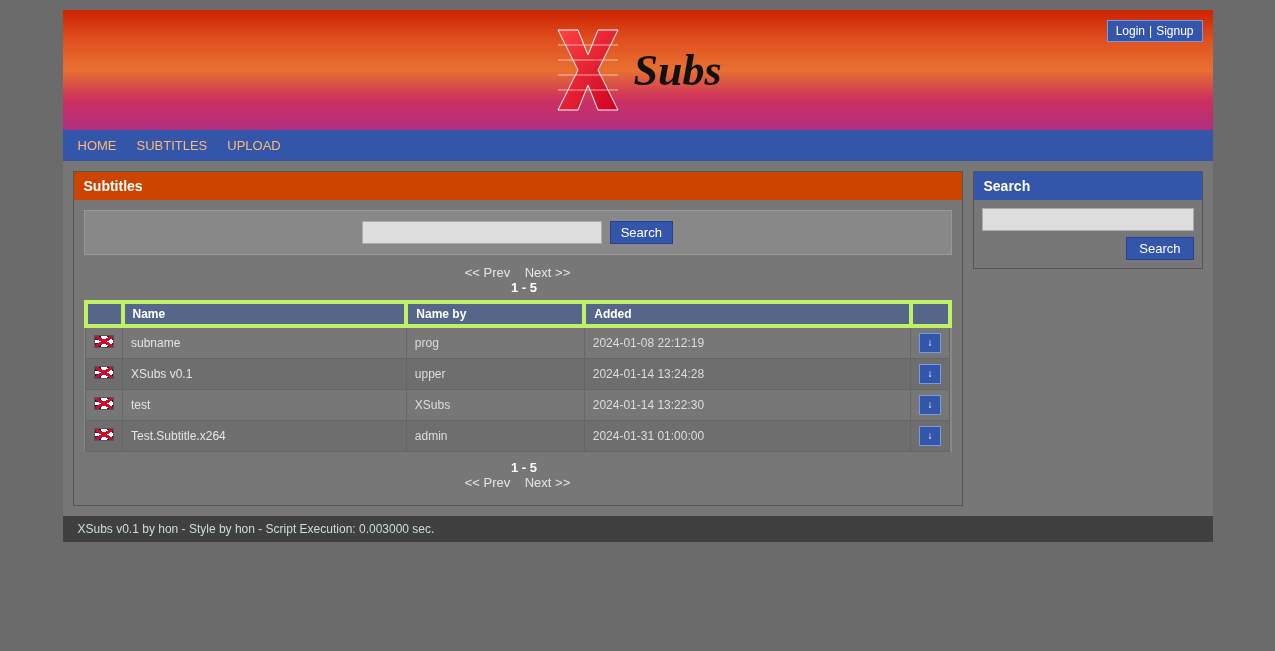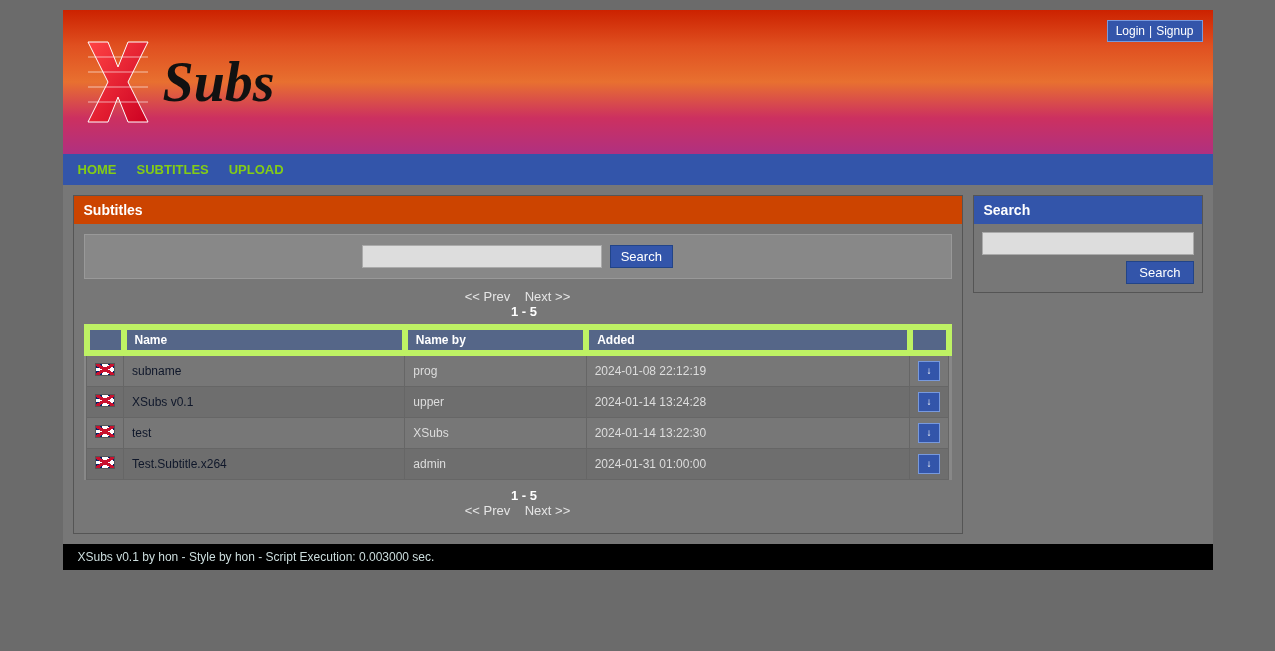--- a/index.html
+++ b/index.html
@@ -19,11 +19,12 @@
     
     #header {
       background: linear-gradient(to bottom, #cc2200, #e05020, #e87030, #cc3060, #b03080);
-      height: 144px;
+      height: 120px;
       position: relative;
       display: flex;
       align-items: center;
       padding: 10px 20px;
+      justify-content: center;
     }
     #header-logo {
       display: flex;

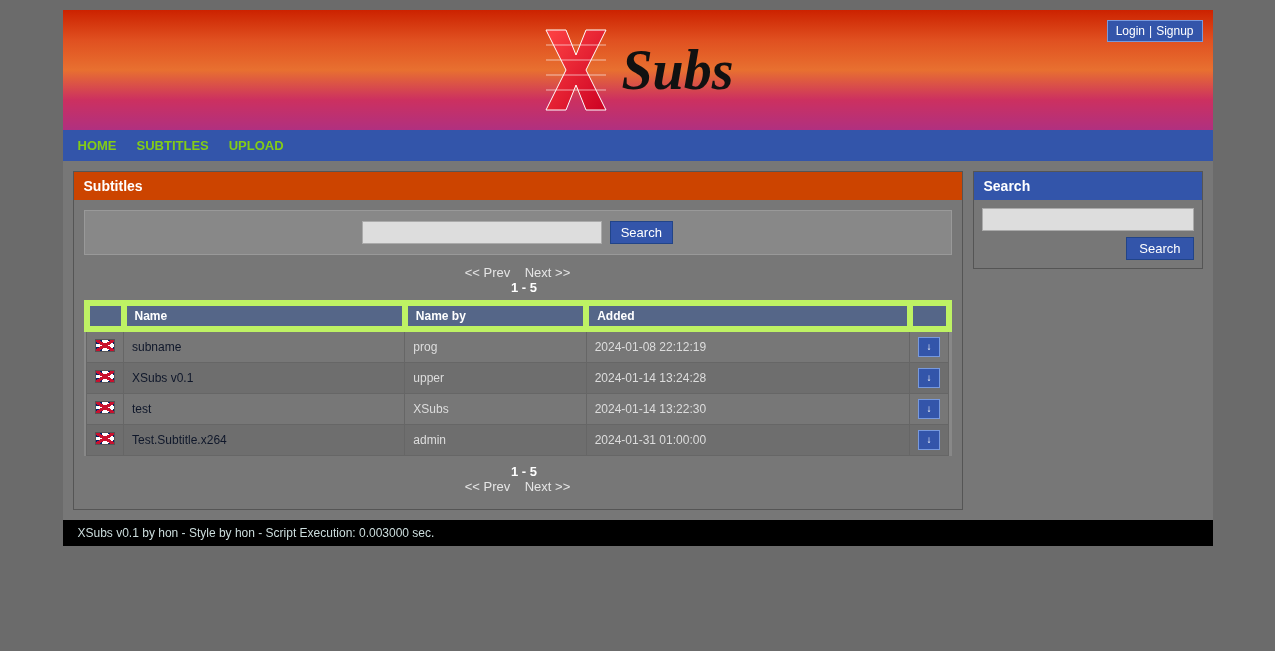--- a/index.html
+++ b/index.html
@@ -36,7 +36,7 @@
       margin-right: 10px;
     }
     #site-title {
-      font-size: 56px;
+      font-size: 44px;
       font-style: italic;
       font-weight: bold;
       color: #111;

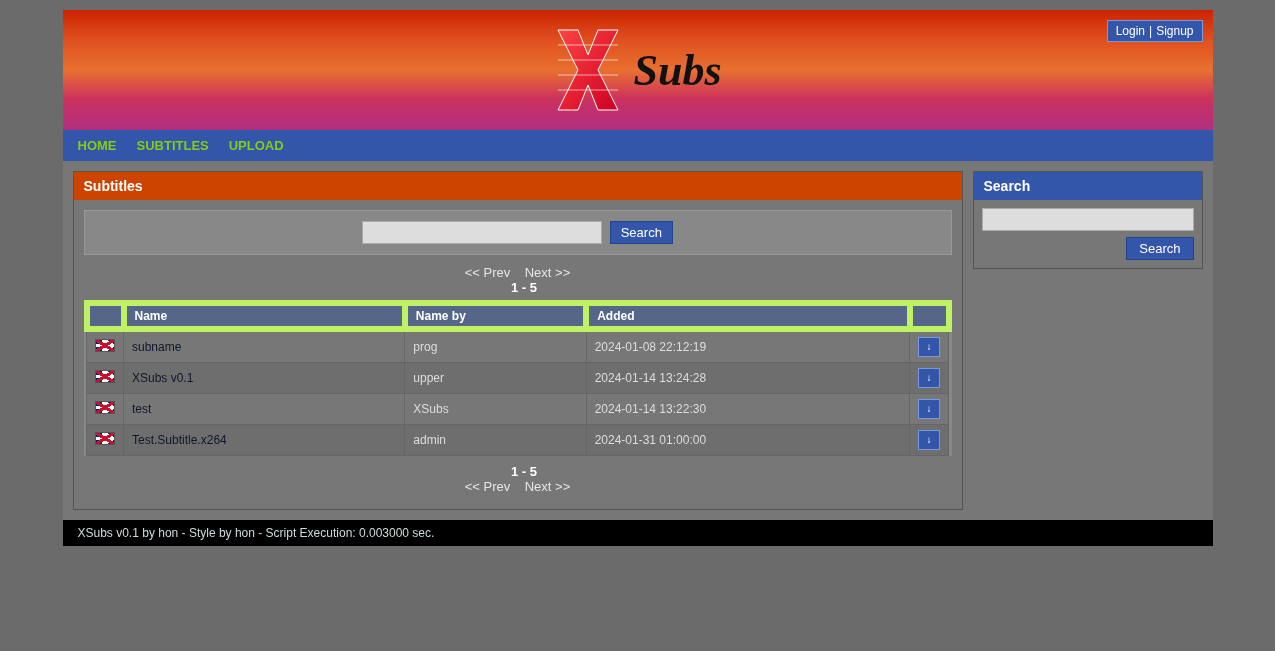--- a/index.html
+++ b/index.html
@@ -69,9 +69,9 @@
       gap: 20px;
     }
     .nav-item {
-      color: #84cc16;
-      font-size: 13px;
-      font-weight: bold;
+      color: #fdba74;
+      font-size: 13px;
+      font-weight: normal;
       cursor: pointer;
       text-decoration: none;
     }

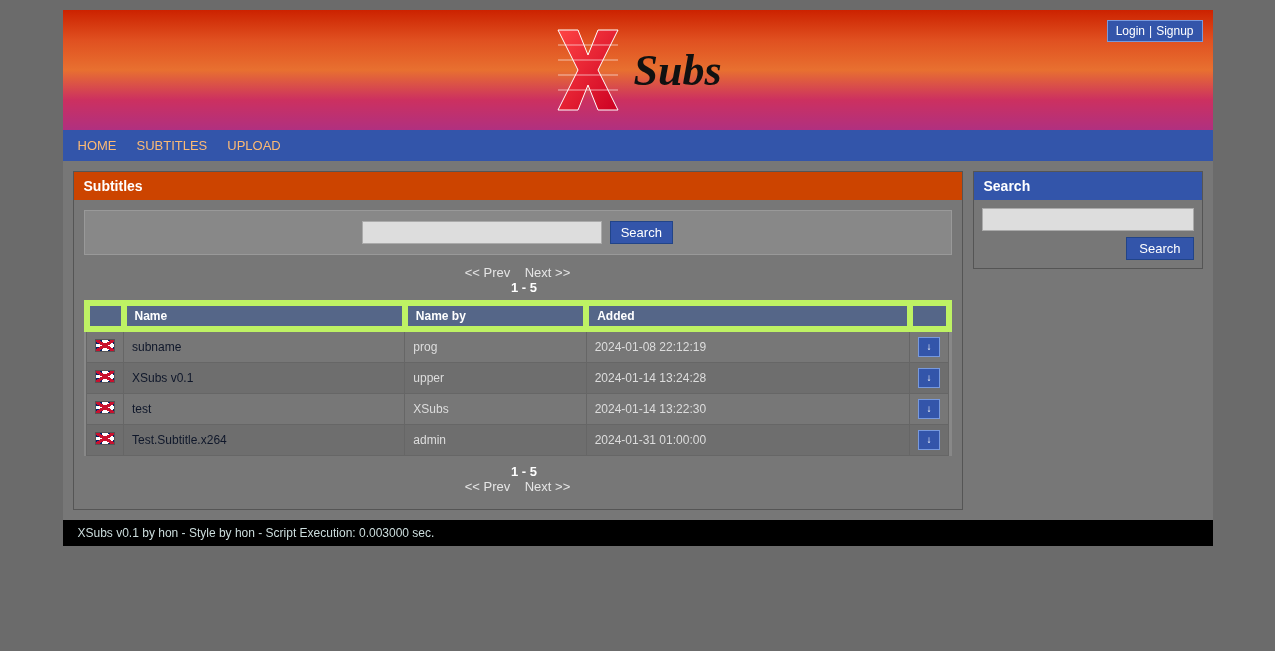--- a/index.html
+++ b/index.html
@@ -160,7 +160,7 @@
       font-weight: bold;
       padding: 3px 8px;
       text-align: left;
-      border: 6px solid #bef264;
+      border: 4px solid #bef264;
     }
     #subtitles-table tbody tr {
       background: #777;

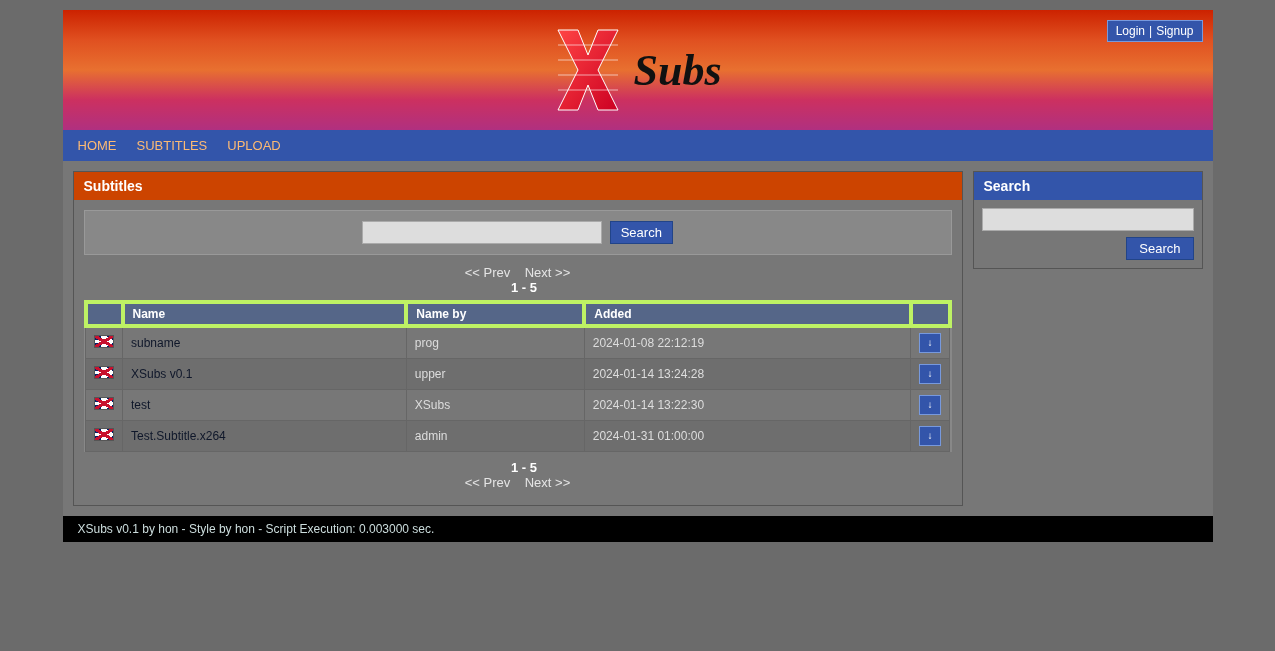--- a/index.html
+++ b/index.html
@@ -208,7 +208,7 @@
         linear-gradient(90deg, #fff 40%, #c8102e 40%, #c8102e 60%, #fff 60%) center/100% 30% no-repeat;
     }
     .subtitle-name-link {
-      color: #0f172a;
+      color: #e5e5e5;
       text-decoration: none;
       cursor: pointer;
     }

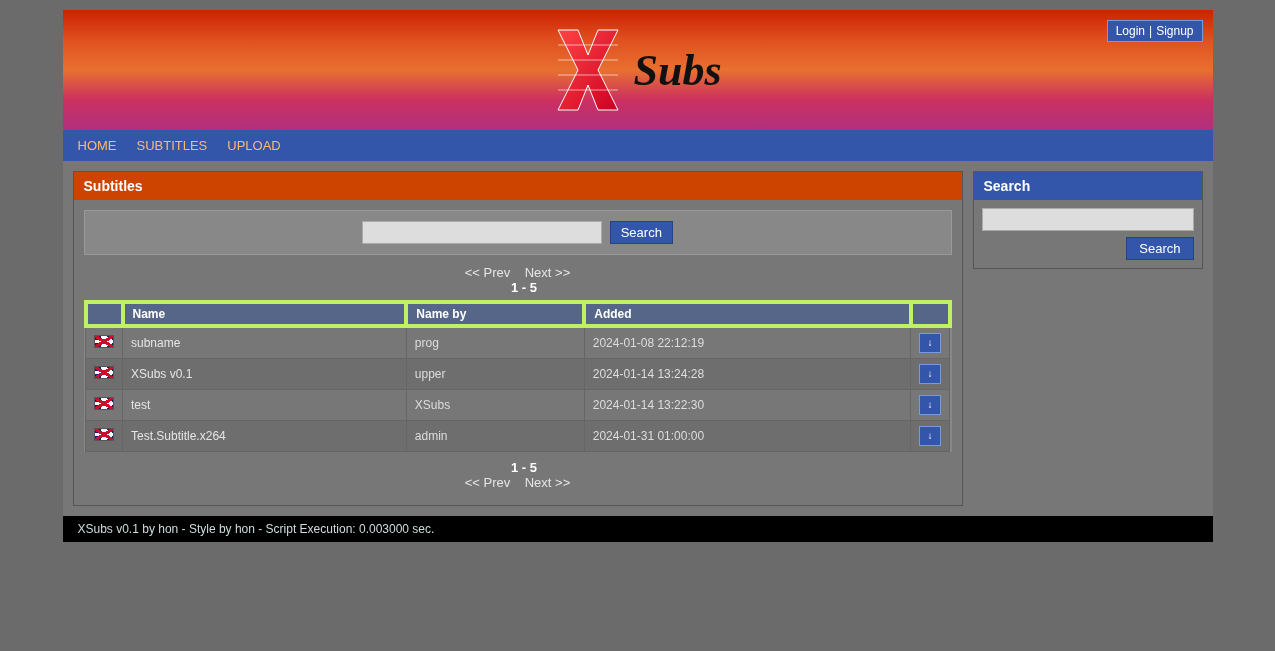--- a/index.html
+++ b/index.html
@@ -264,7 +264,7 @@
 
     
     #footer {
-      background: #000000;
+      background: #404040;
       color: #cdd;
       padding: 6px 15px;
       font-size: 12px;

